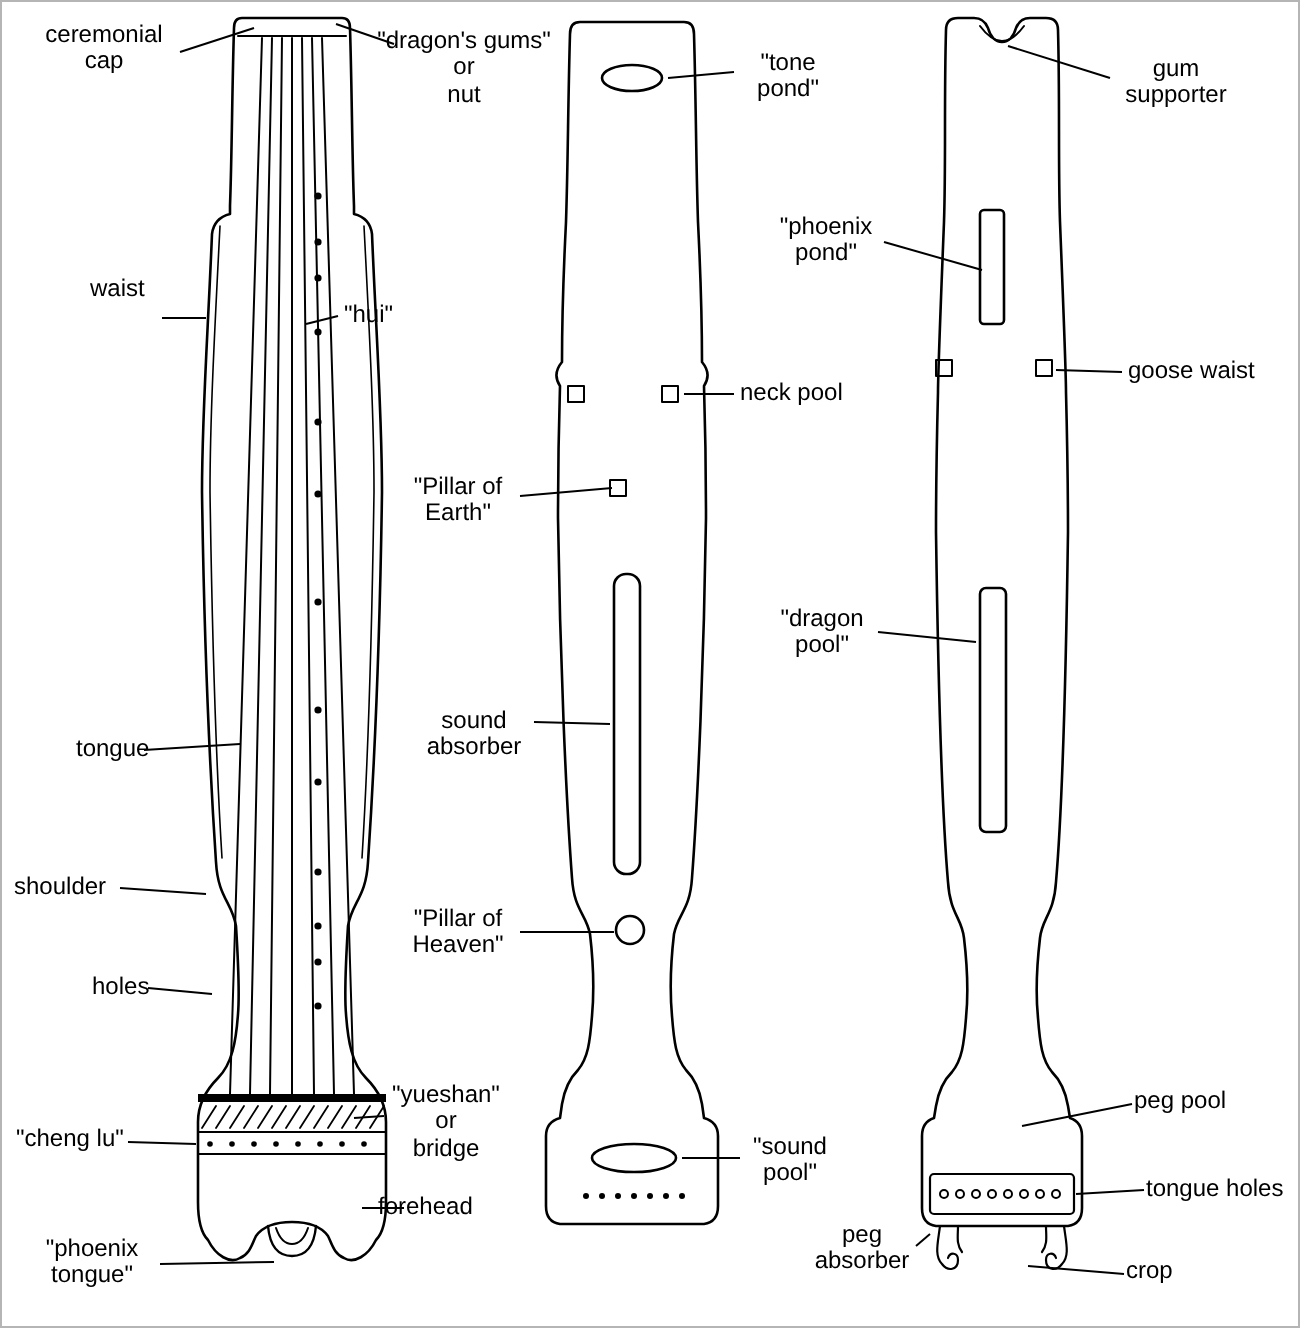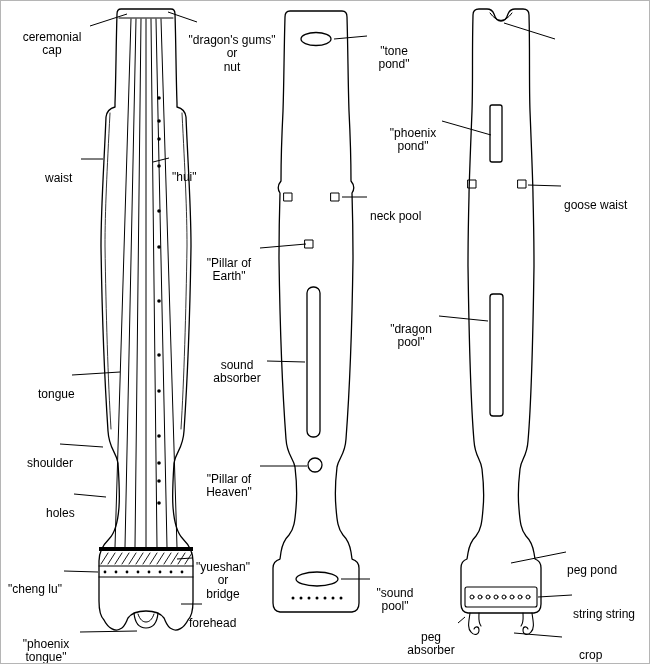--- a/index.html
+++ b/index.html
@@ -12,7 +12,6 @@
   .lbl{
     position:absolute;font-size:12px;line-height:1.12;color:#000;
     white-space:pre-line;
-    margin-top:20px;
   }
   .c{text-align:center;}
 </style>

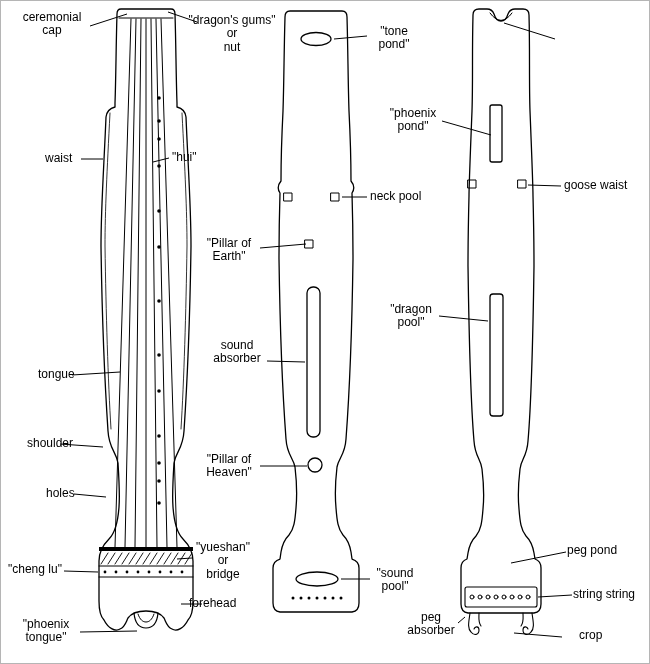--- a/index.html
+++ b/index.html
@@ -232,6 +232,8 @@
 nut</div>
   <div class="lbl c" style="left:368px;top:24px;width:50px">"tone
 pond"</div>
+  <div class="lbl c" style="left:553px;top:27px;width:68px">gum
+supporter</div>
   <div class="lbl c" style="left:383px;top:106px;width:58px">"phoenix
 pond"</div>
   <div class="lbl" style="left:44px;top:151px">waist</div>

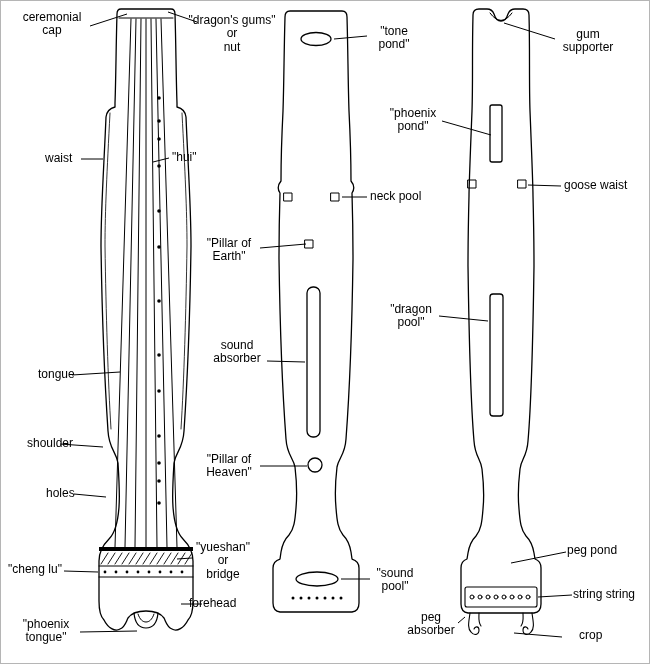--- a/index.html
+++ b/index.html
@@ -236,7 +236,7 @@
 supporter</div>
   <div class="lbl c" style="left:383px;top:106px;width:58px">"phoenix
 pond"</div>
-  <div class="lbl" style="left:44px;top:151px">waist</div>
+  <div class="lbl" style="left:44px;top:137px">waist</div>
   <div class="lbl" style="left:171px;top:150px">"hui"</div>
   <div class="lbl" style="left:369px;top:189px">neck pool</div>
   <div class="lbl" style="left:563px;top:178px">goose waist</div>

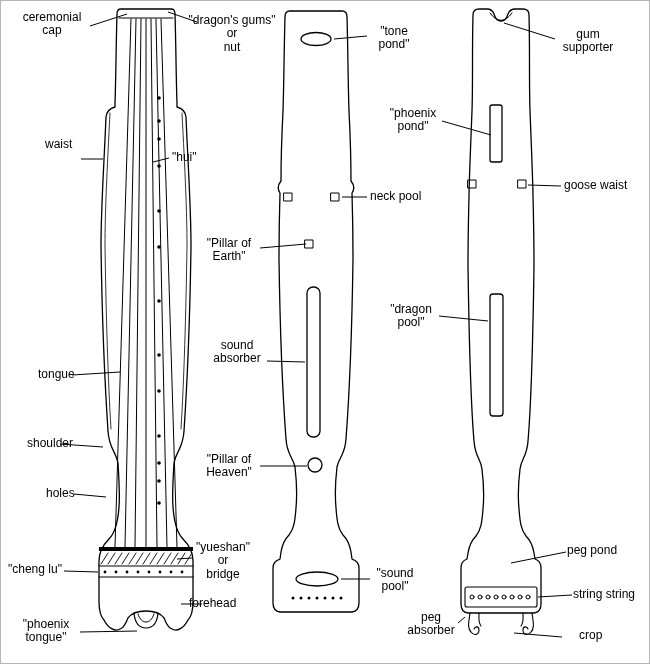--- a/index.html
+++ b/index.html
@@ -244,7 +244,7 @@
 Earth"</div>
   <div class="lbl c" style="left:382px;top:302px;width:56px">"dragon
 pool"</div>
-  <div class="lbl c" style="left:206px;top:338px;width:60px">sound
+  <div class="lbl c" style="left:206px;top:353px;width:60px">sound
 absorber</div>
   <div class="lbl" style="left:37px;top:367px">tongue</div>
   <div class="lbl c" style="left:198px;top:452px;width:60px">"Pillar of

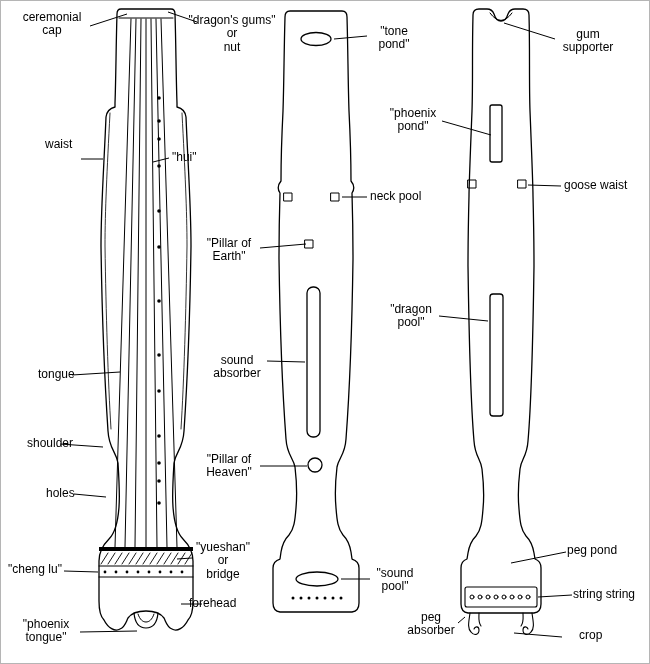--- a/index.html
+++ b/index.html
@@ -249,7 +249,7 @@
   <div class="lbl" style="left:37px;top:367px">tongue</div>
   <div class="lbl c" style="left:198px;top:452px;width:60px">"Pillar of
 Heaven"</div>
-  <div class="lbl" style="left:26px;top:436px">shoulder</div>
+  <div class="lbl" style="left:6px;top:436px">shoulder</div>
   <div class="lbl" style="left:45px;top:486px">holes</div>
   <div class="lbl" style="left:7px;top:562px">"cheng lu"</div>
   <div class="lbl c" style="left:192px;top:540px;width:60px">"yueshan"

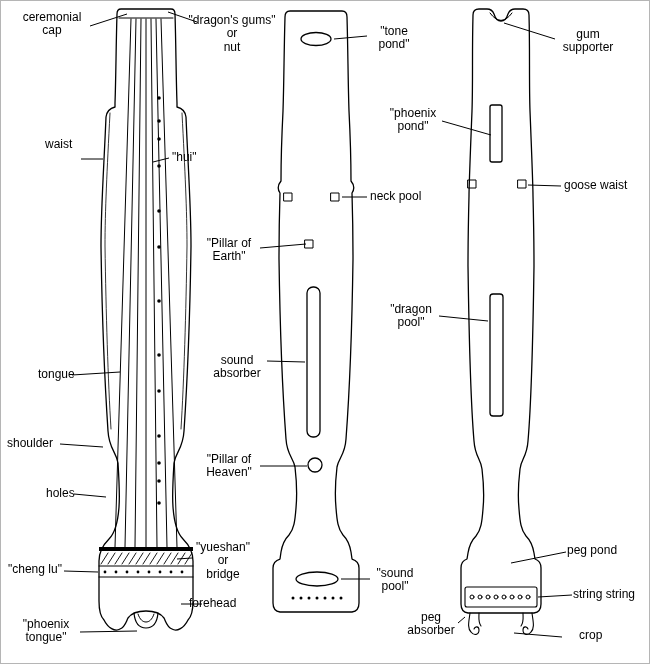--- a/index.html
+++ b/index.html
@@ -257,7 +257,7 @@
 bridge</div>
   <div class="lbl c" style="left:370px;top:566px;width:48px">"sound
 pool"</div>
-  <div class="lbl" style="left:566px;top:543px">peg pond</div>
+  <div class="lbl" style="left:566px;top:543px">peg pool</div>
   <div class="lbl" style="left:188px;top:596px">forehead</div>
   <div class="lbl" style="left:572px;top:587px">string string</div>
   <div class="lbl c" style="left:11px;top:617px;width:68px">"phoenix

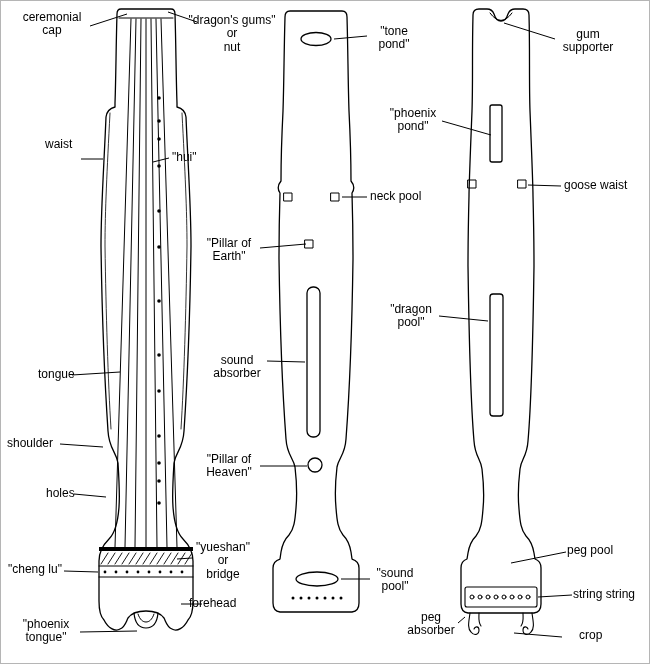--- a/index.html
+++ b/index.html
@@ -259,7 +259,7 @@
 pool"</div>
   <div class="lbl" style="left:566px;top:543px">peg pool</div>
   <div class="lbl" style="left:188px;top:596px">forehead</div>
-  <div class="lbl" style="left:572px;top:587px">string string</div>
+  <div class="lbl" style="left:572px;top:587px">tongue holes</div>
   <div class="lbl c" style="left:11px;top:617px;width:68px">"phoenix
 tongue"</div>
   <div class="lbl c" style="left:401px;top:610px;width:58px">peg

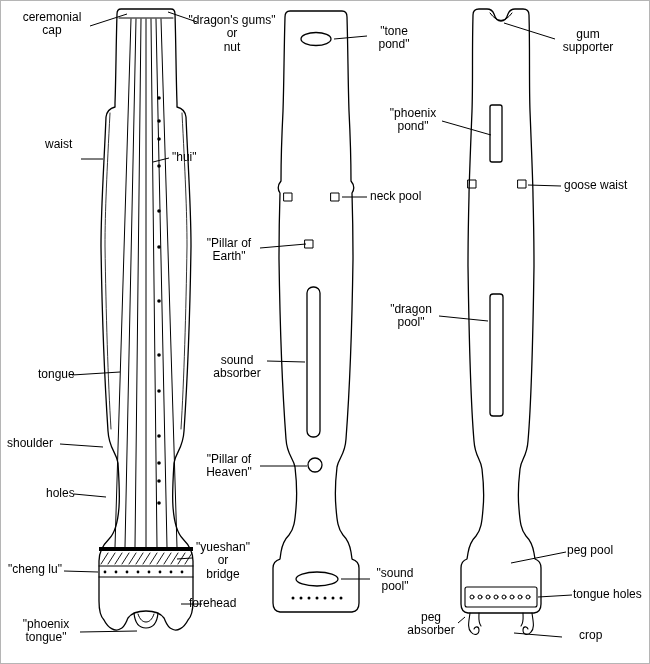--- a/index.html
+++ b/index.html
@@ -264,7 +264,7 @@
 tongue"</div>
   <div class="lbl c" style="left:401px;top:610px;width:58px">peg
 absorber</div>
-  <div class="lbl" style="left:578px;top:628px">crop</div>
+  <div class="lbl" style="left:562px;top:628px">crop</div>
 
 </div>
 

